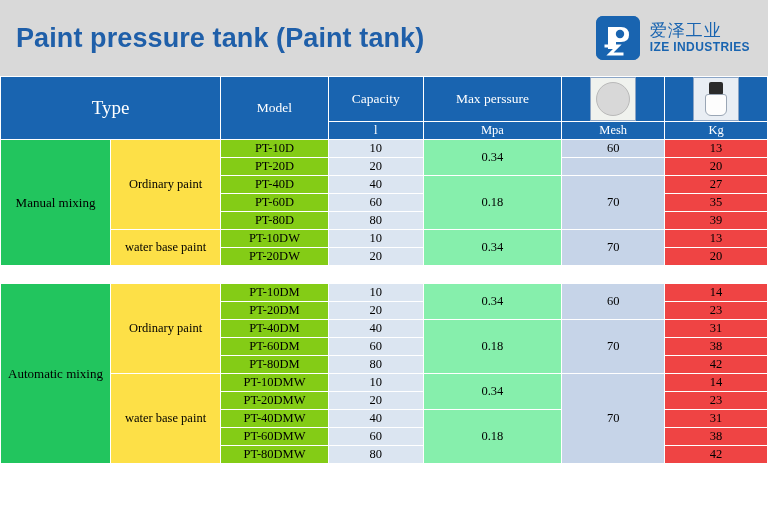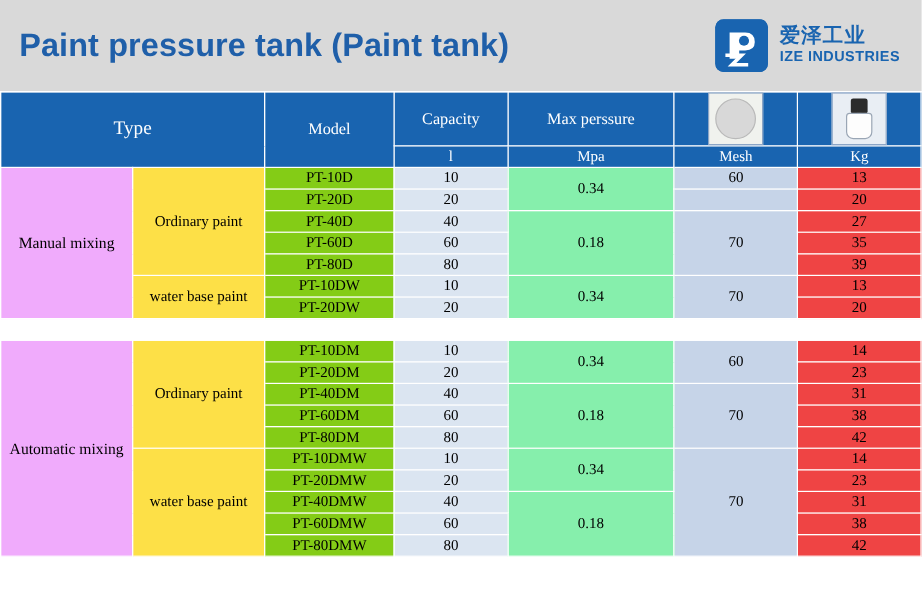--- a/index.html
+++ b/index.html
@@ -56,7 +56,7 @@
   .brand-cn {
     color: #1964b0;
     font-size: 17px;
-    font-weight: bold;
+    font-weight: normal;
     font-family: "DejaVu Sans", sans-serif;
     letter-spacing: 1px;
   }

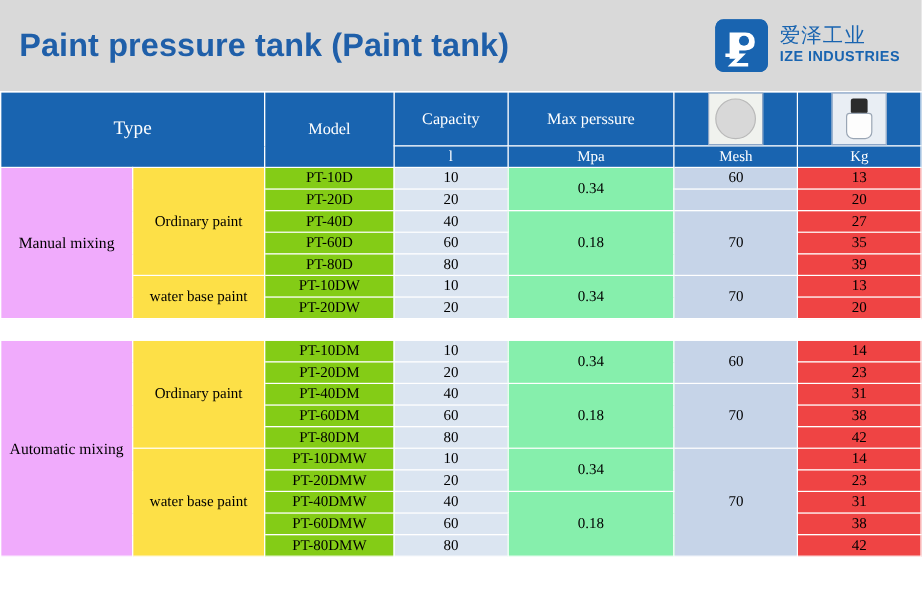--- a/index.html
+++ b/index.html
@@ -95,7 +95,7 @@
     font-family: "Liberation Serif", serif;
   }
   .hdr-type {
-    font-size: 16px;
+    font-size: 19px;
   }
   .hdr-sub {
     background: #1964b0;

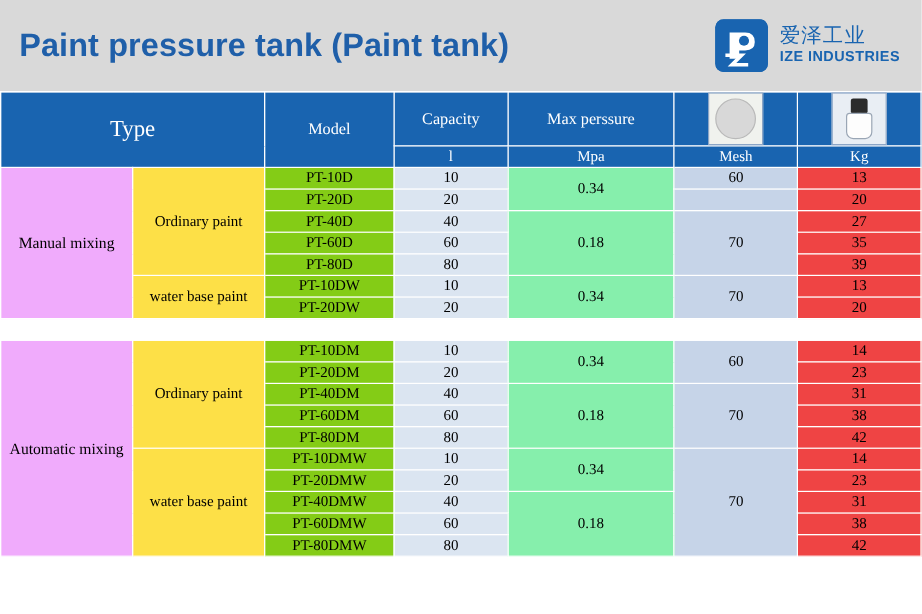--- a/index.html
+++ b/index.html
@@ -107,7 +107,7 @@
     font-size: 13.5px;
   }
   .cell-group {
-    background: #f0abfc;
+    background: #22c55e;
     font-size: 13px;
     margin-top: 24px;
   }

